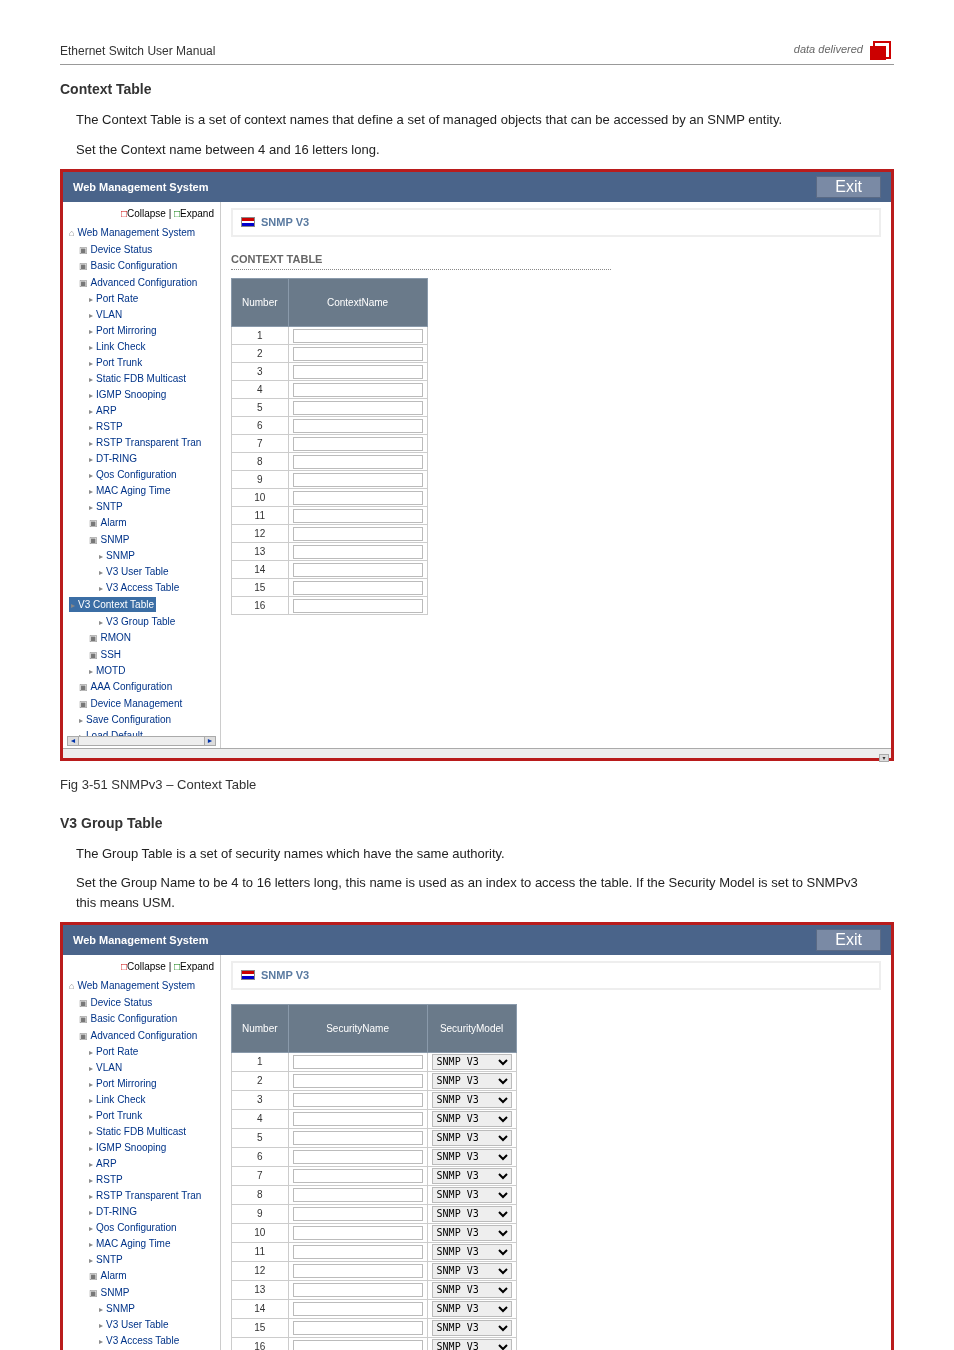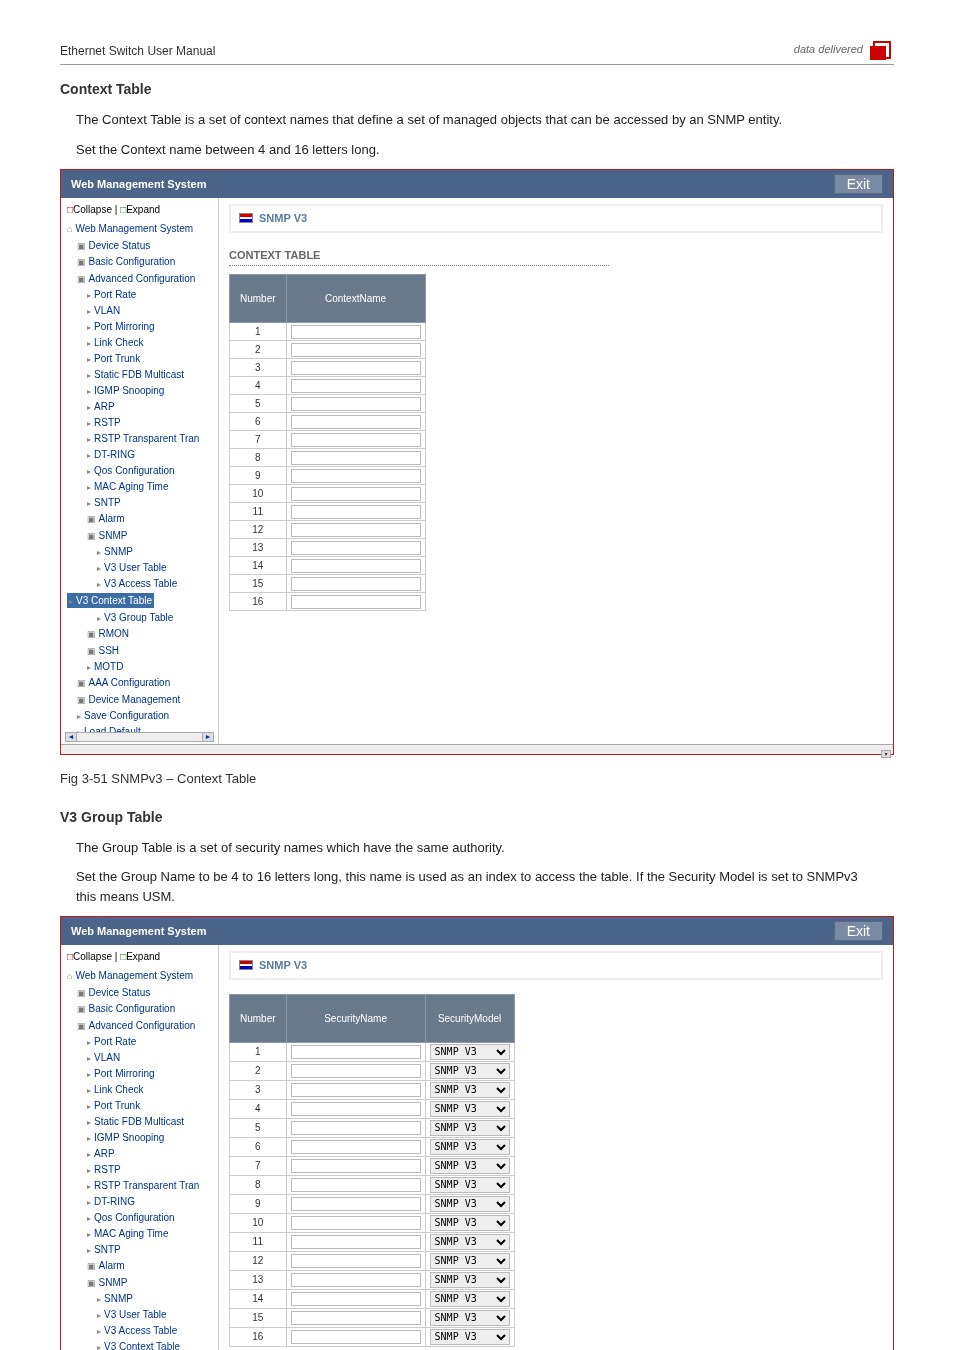--- a/index.html
+++ b/index.html
@@ -26,7 +26,7 @@
   p.body { margin: 10px 16px; font-size: 13px; color: #222; }
   p.caption { margin: 14px 0 18px 0; font-size: 13px; }
   .screenshot {
-    border: 1px solid #b91c1c;
+    border: 3px solid #b91c1c;
     background: #a3a3a3;
     margin: 8px 0 4px 0;
     font-size: 10px;

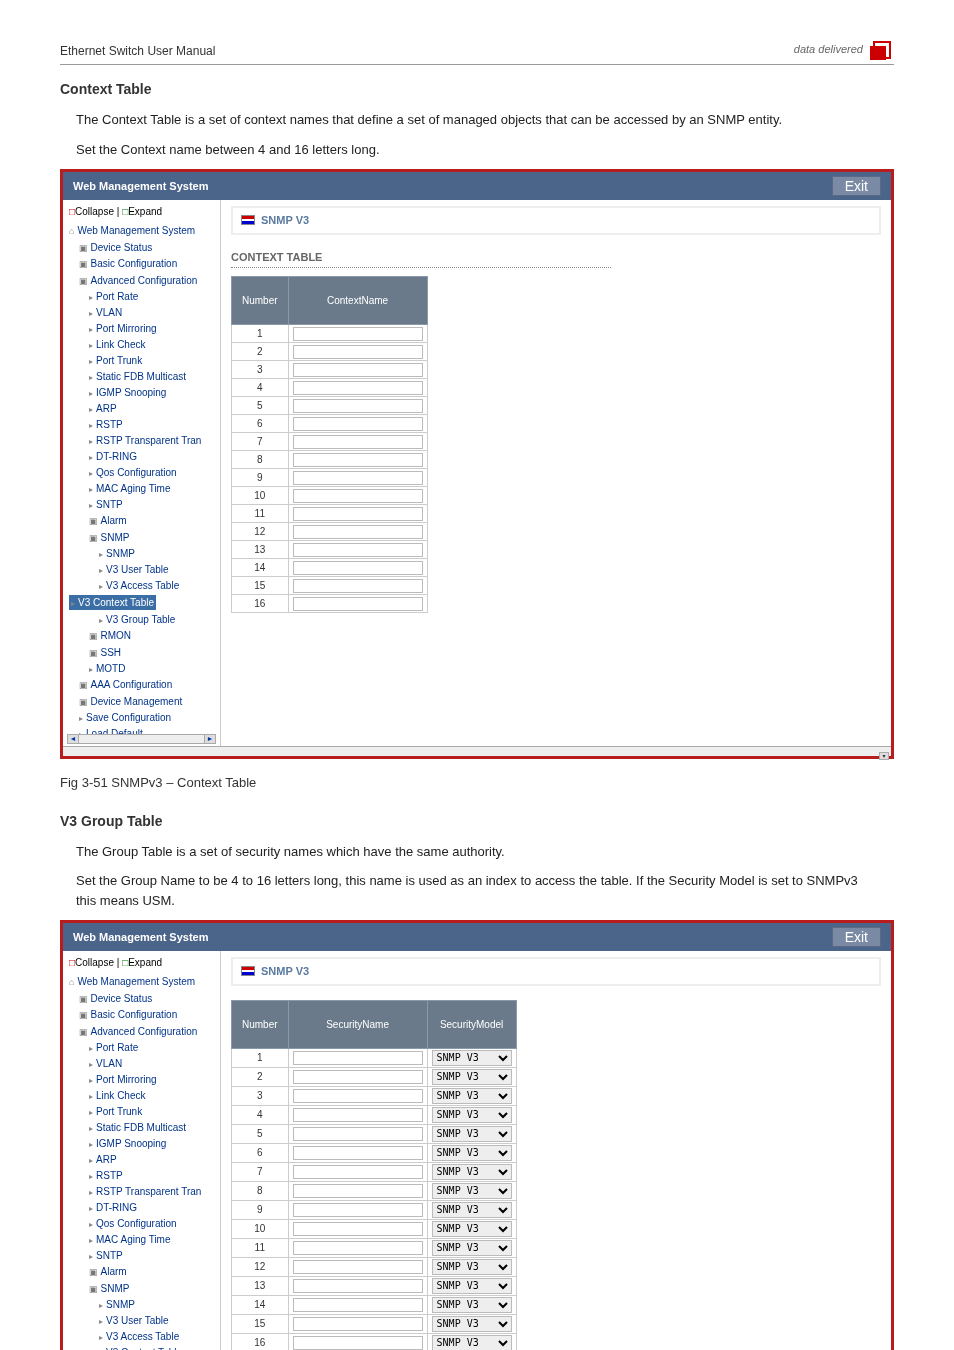--- a/index.html
+++ b/index.html
@@ -43,7 +43,7 @@
     font-size: 11px;
     font-weight: bold;
   }
-  .ss-exit { background: #7a8aa5; color: #fff; border: 1px solid #5a6a85; padding: 1px 12px; font-size: 14px; }
+  .ss-exit { background: #7a8aa5; color: #fff; border: 1px solid #5a6a85; padding: 1px 18px; font-size: 16px; }
   .ss-body { display: flex; min-height: 350px; background: #fff; }
   .ss-nav {
     width: 158px;

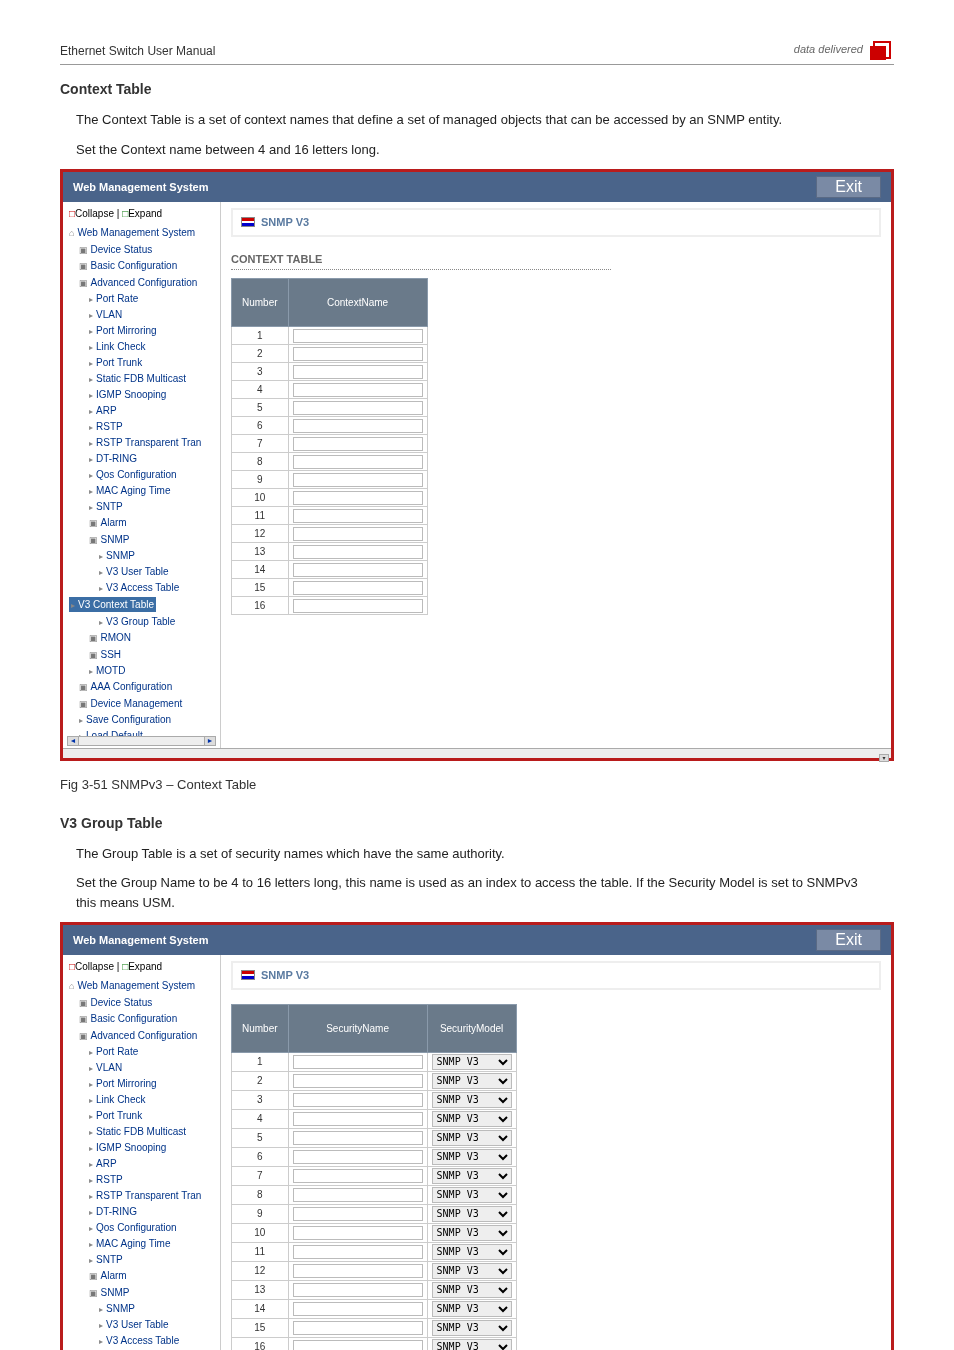--- a/index.html
+++ b/index.html
@@ -55,7 +55,7 @@
     white-space: nowrap;
     position: relative;
   }
-  .ss-nav .collapse-row { margin-bottom: 4px; color: #000; }
+  .ss-nav .collapse-row { margin-bottom: 4px; color: #000; text-align: right; }
   .ss-nav .collapse-row .red { color: #c00; }
   .ss-nav .collapse-row .green { color: #070; }
   .nav-item { margin: 1px 0; color: #003388; cursor: pointer; }

